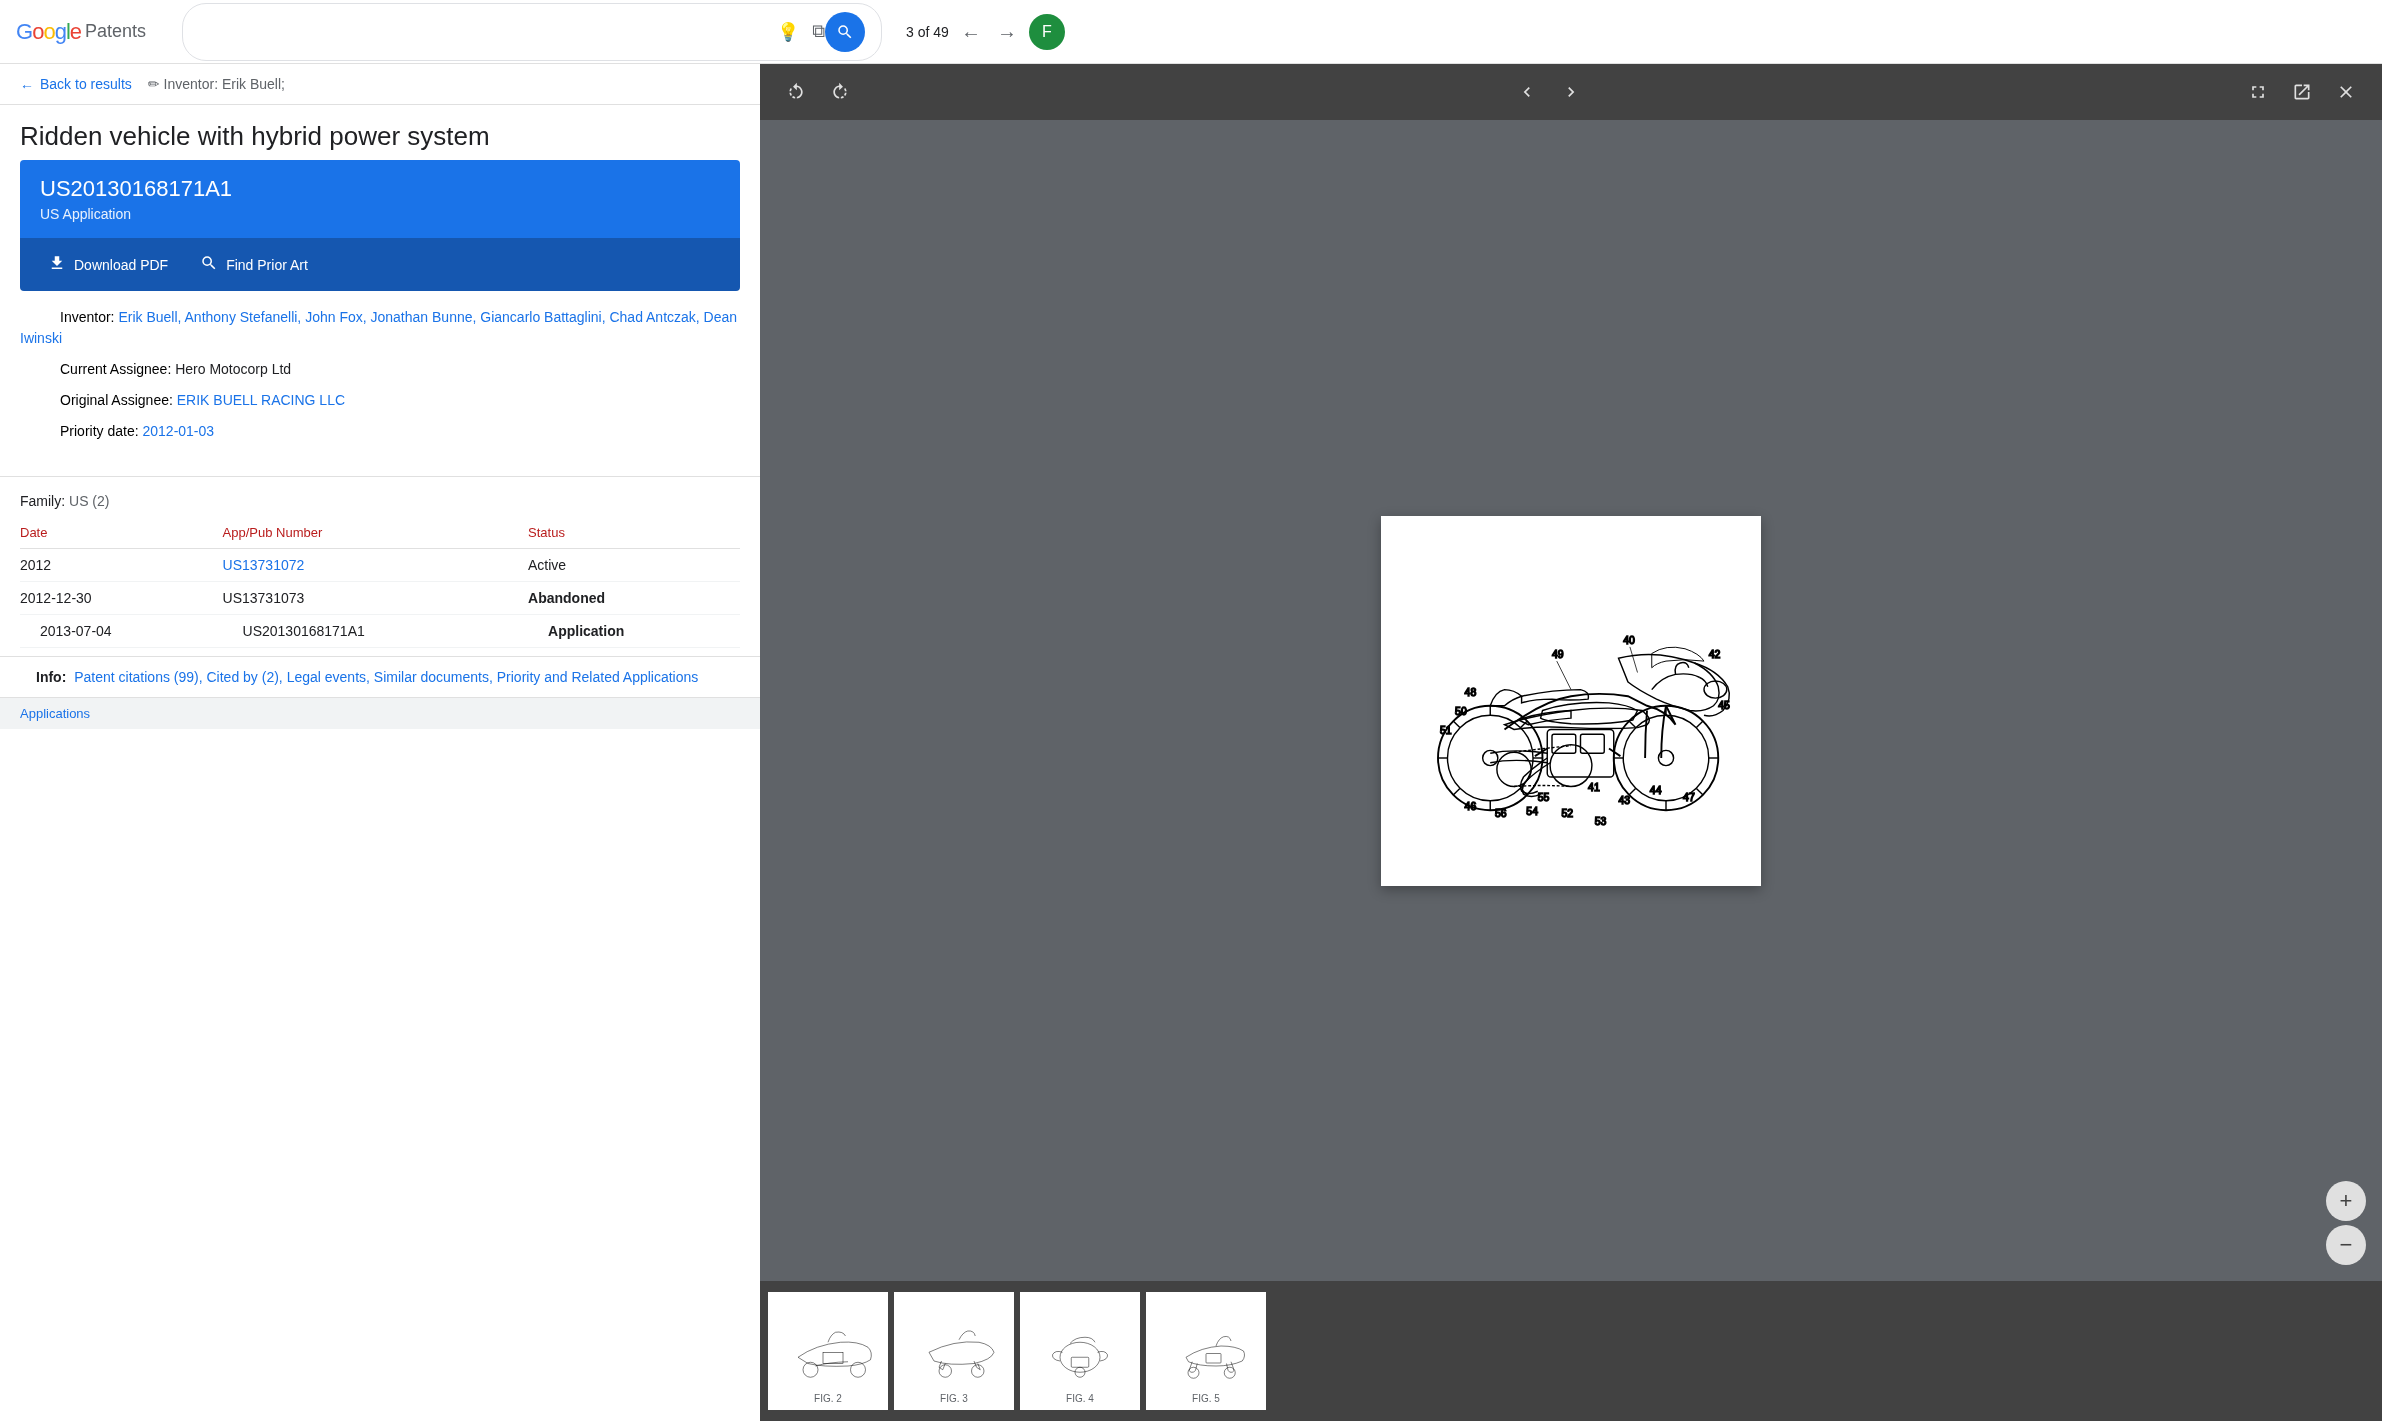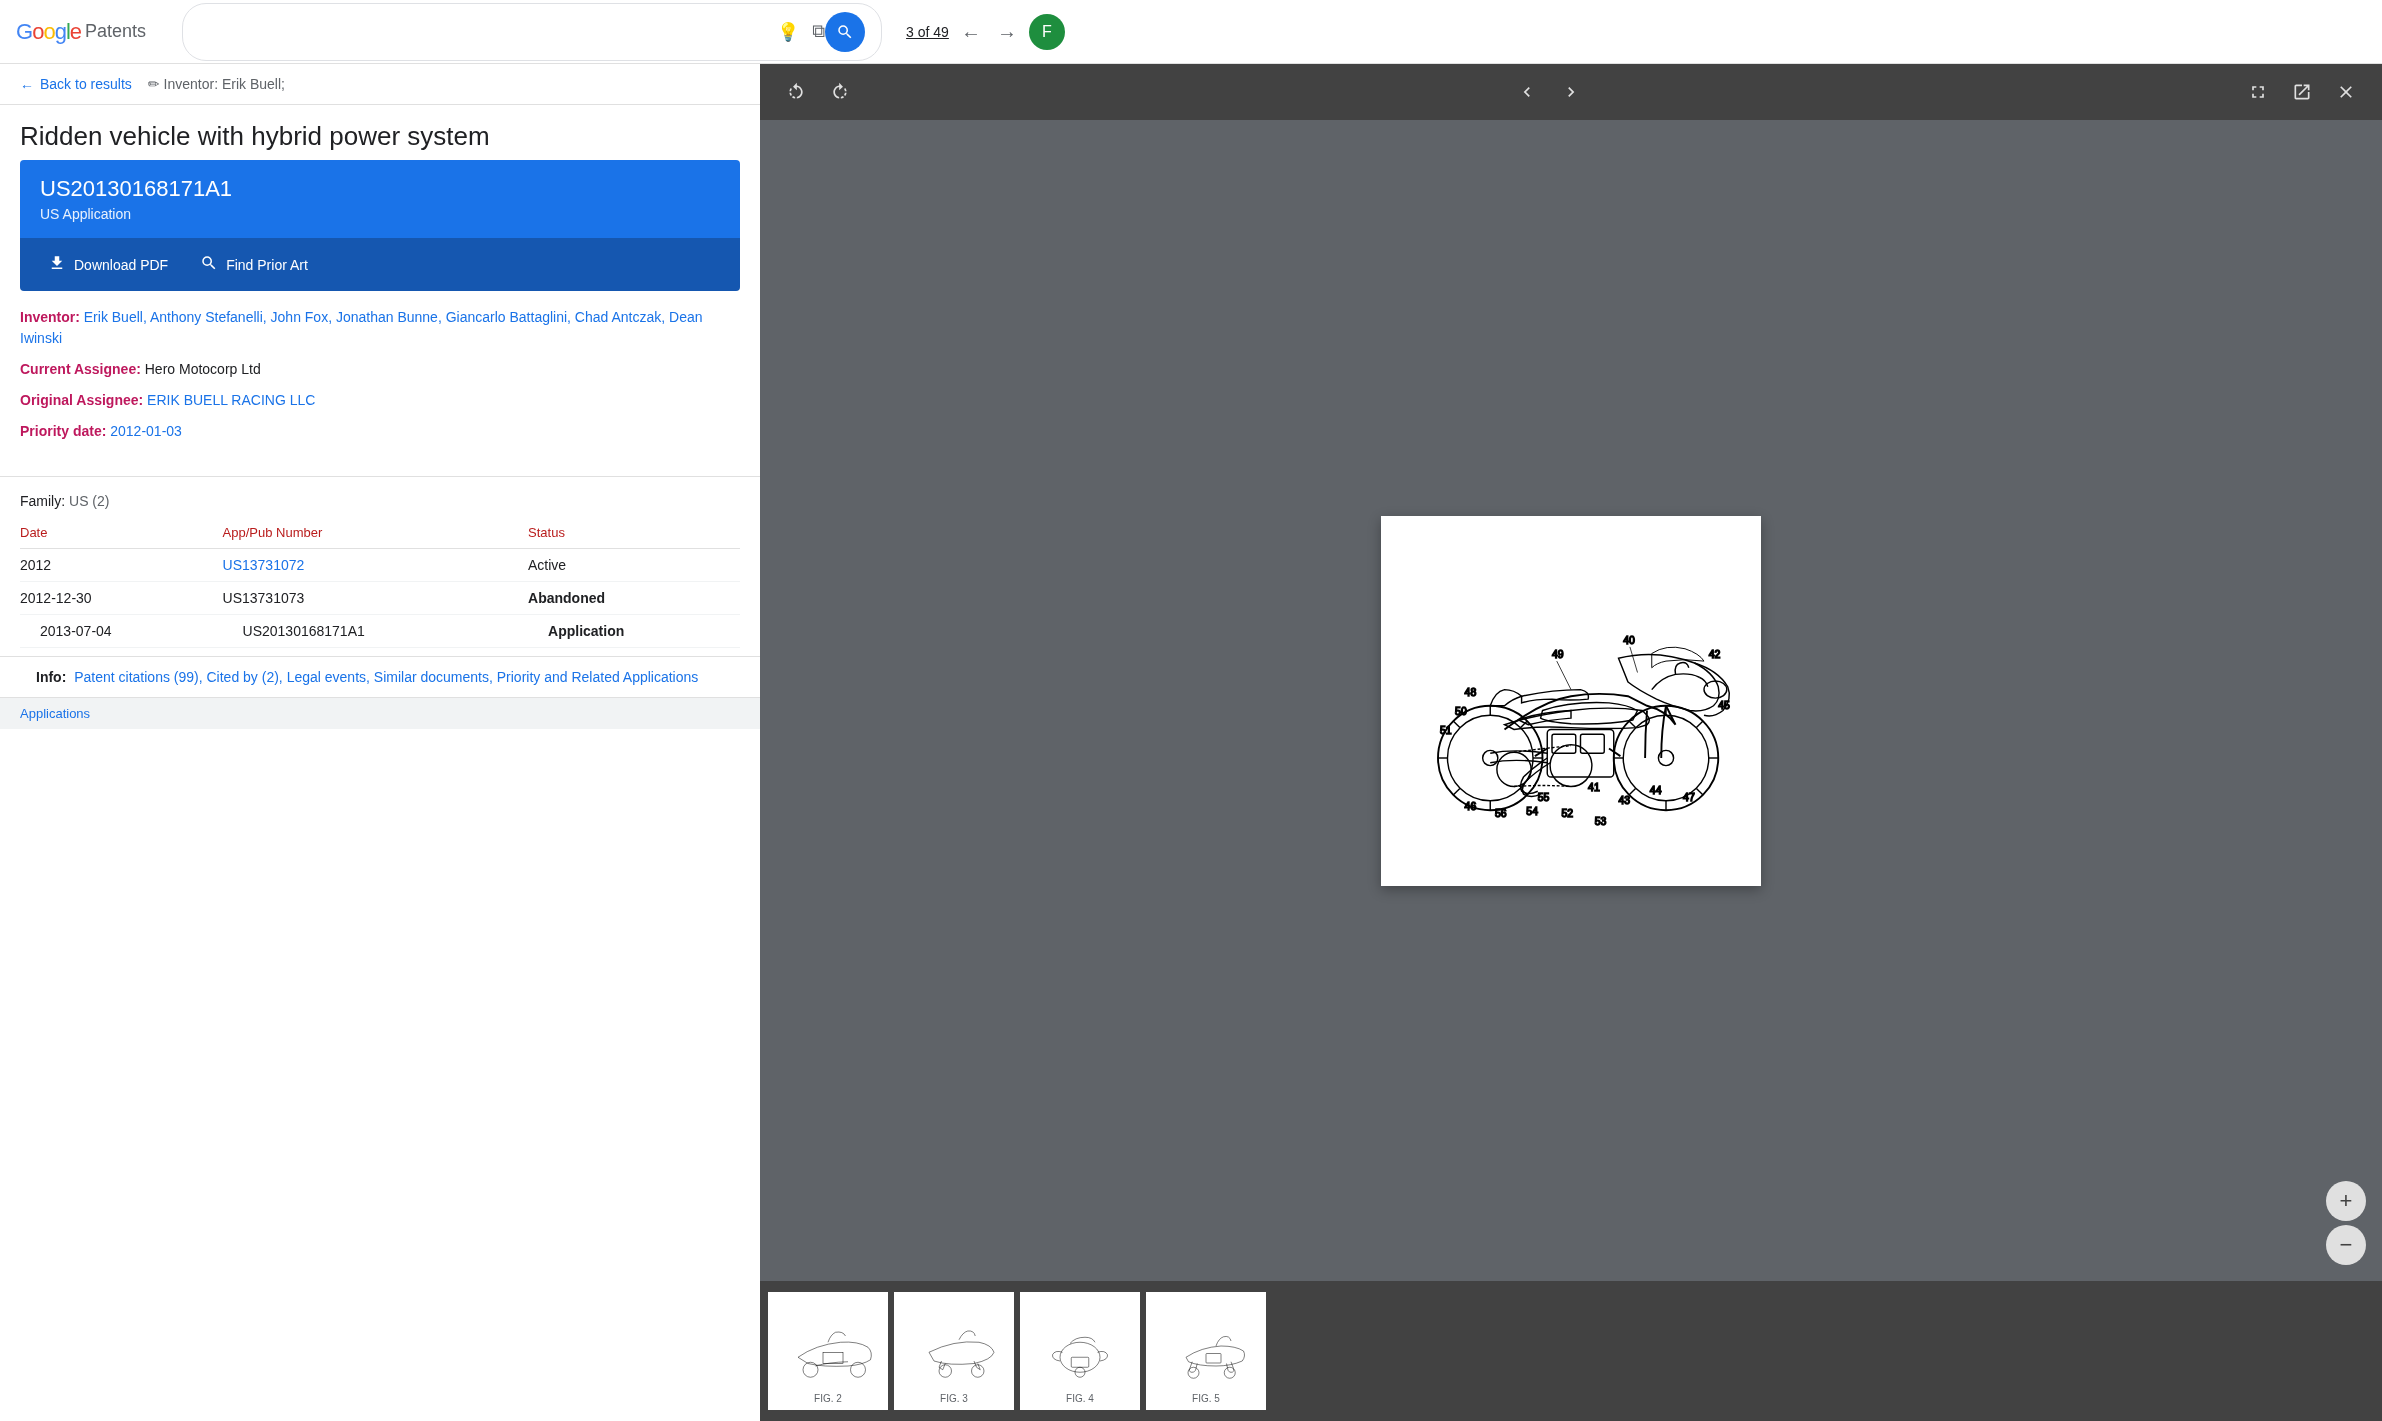--- a/index.html
+++ b/index.html
@@ -83,7 +83,6 @@
       font-size: 14px;
       color: #202124;
       white-space: nowrap;
-      text-decoration: underline;
     }
     .nav-arrow {
       background: none;

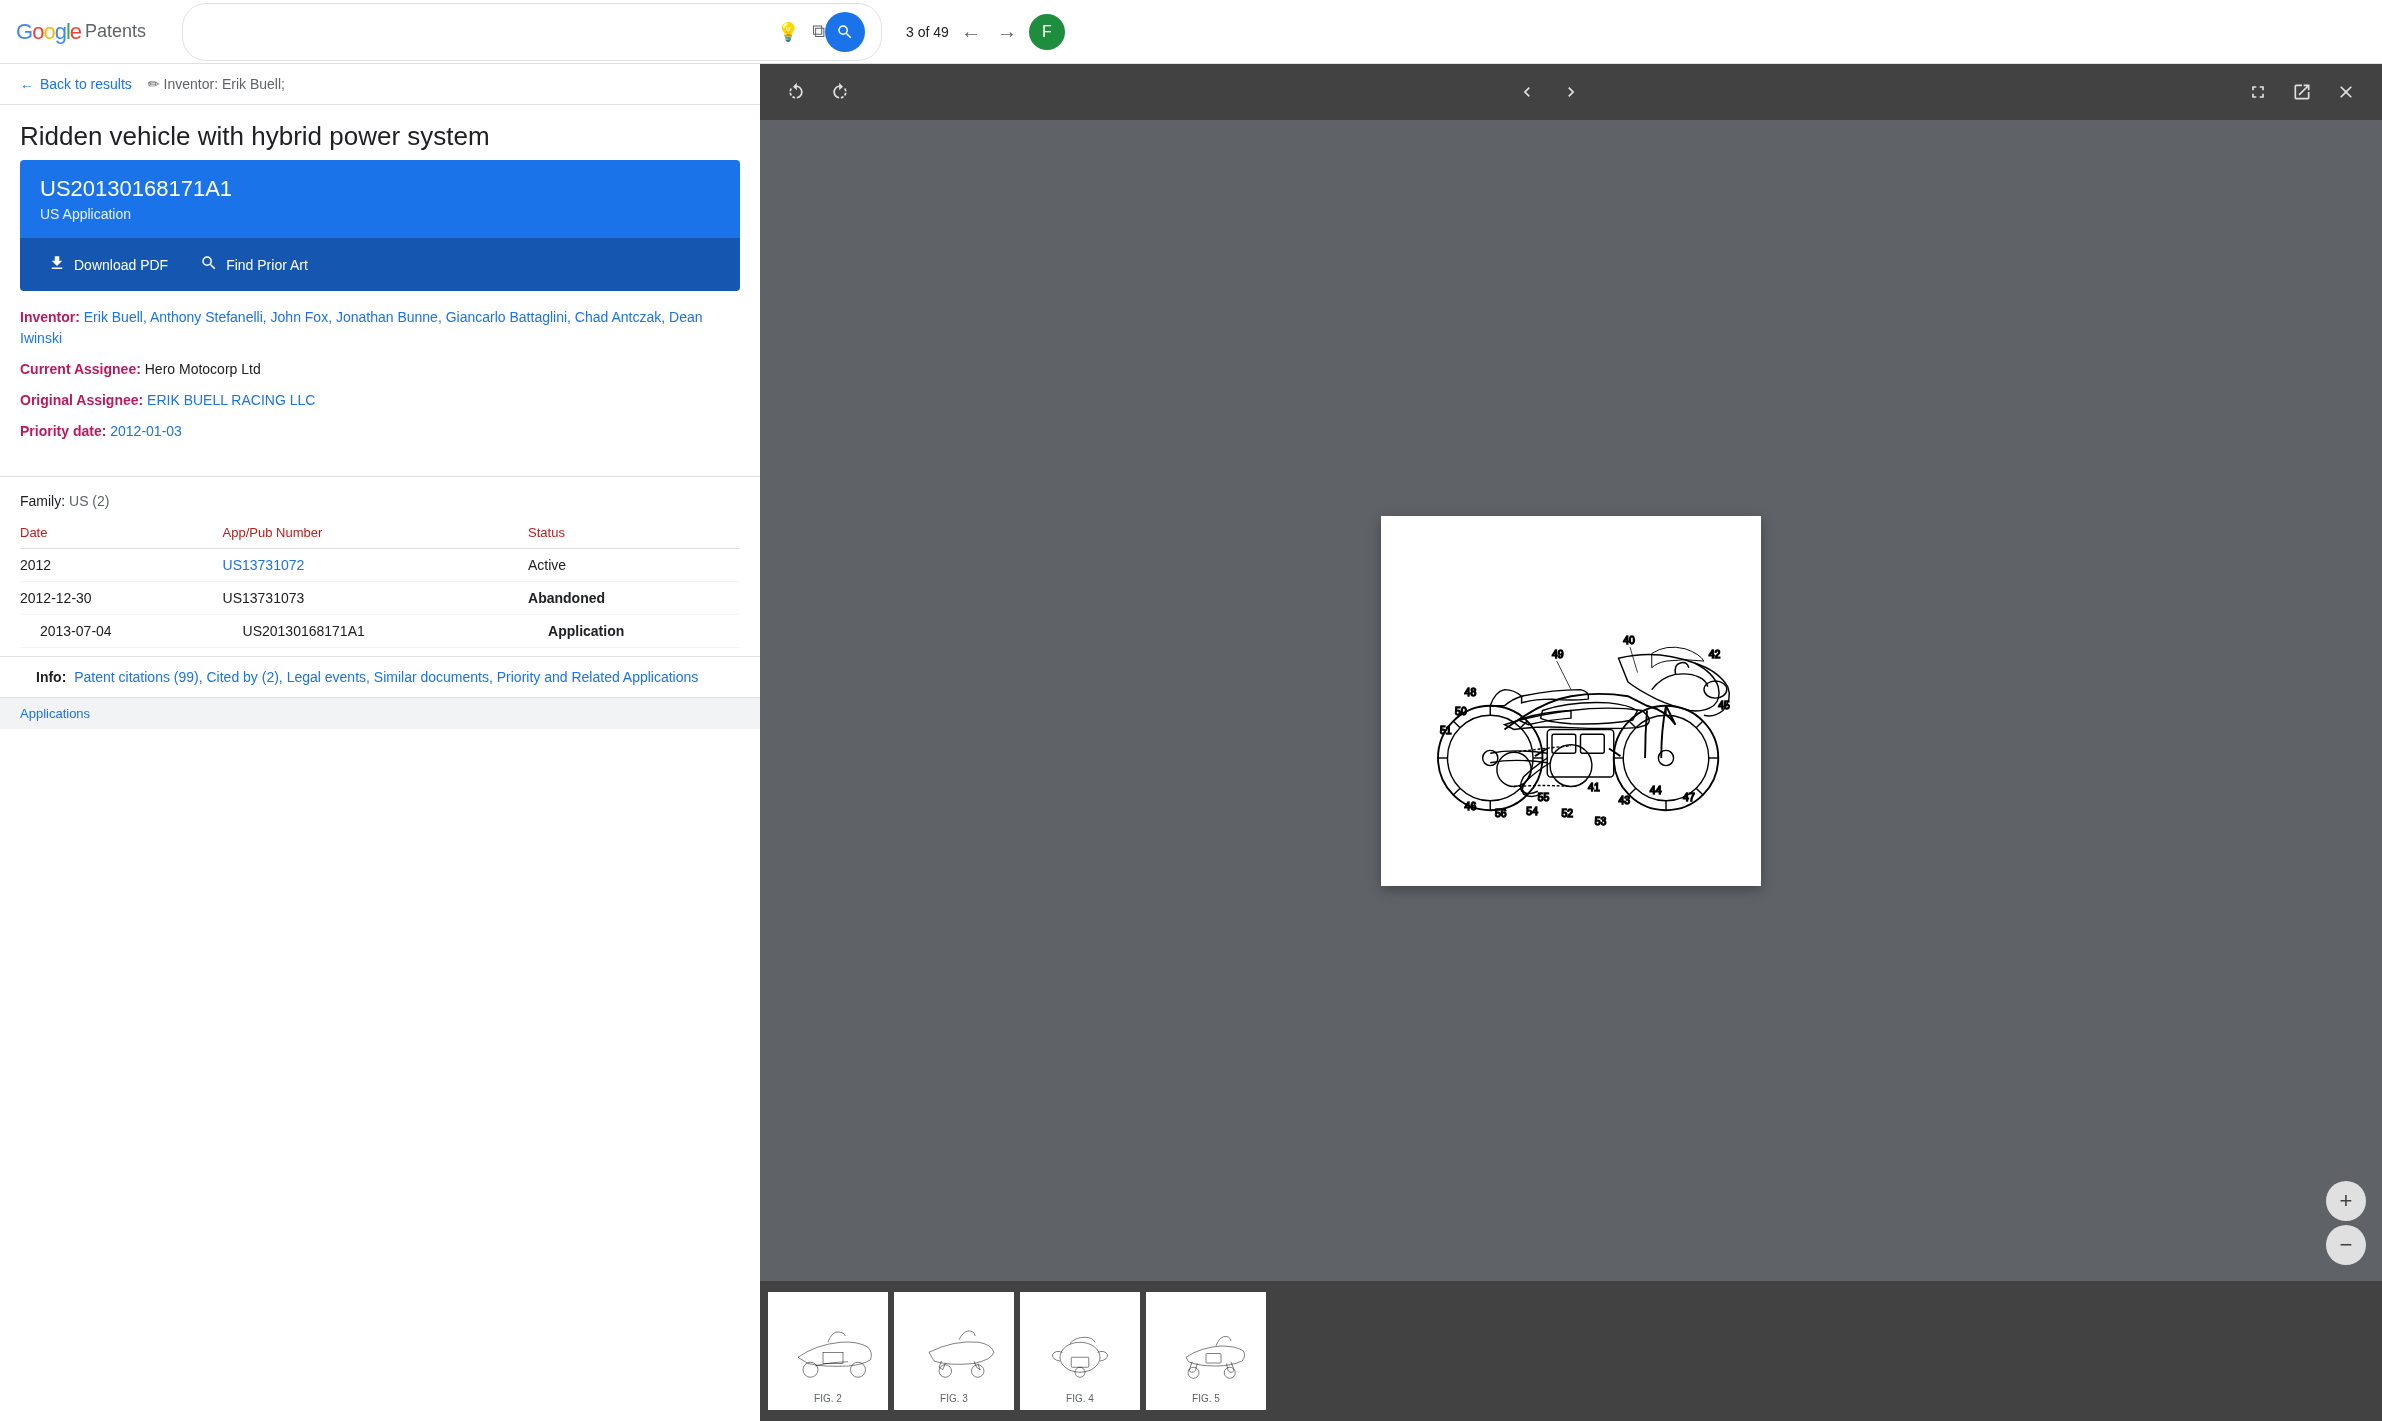--- a/index.html
+++ b/index.html
@@ -201,8 +201,9 @@
       line-height: 1.5;
     }
     .detail-label {
-      font-weight: 700;
-      color: #be185d;
+      font-weight: 400;
+      color: #000000;
+      margin-left: 40px;
     }
     .detail-value {
       color: #202124;

